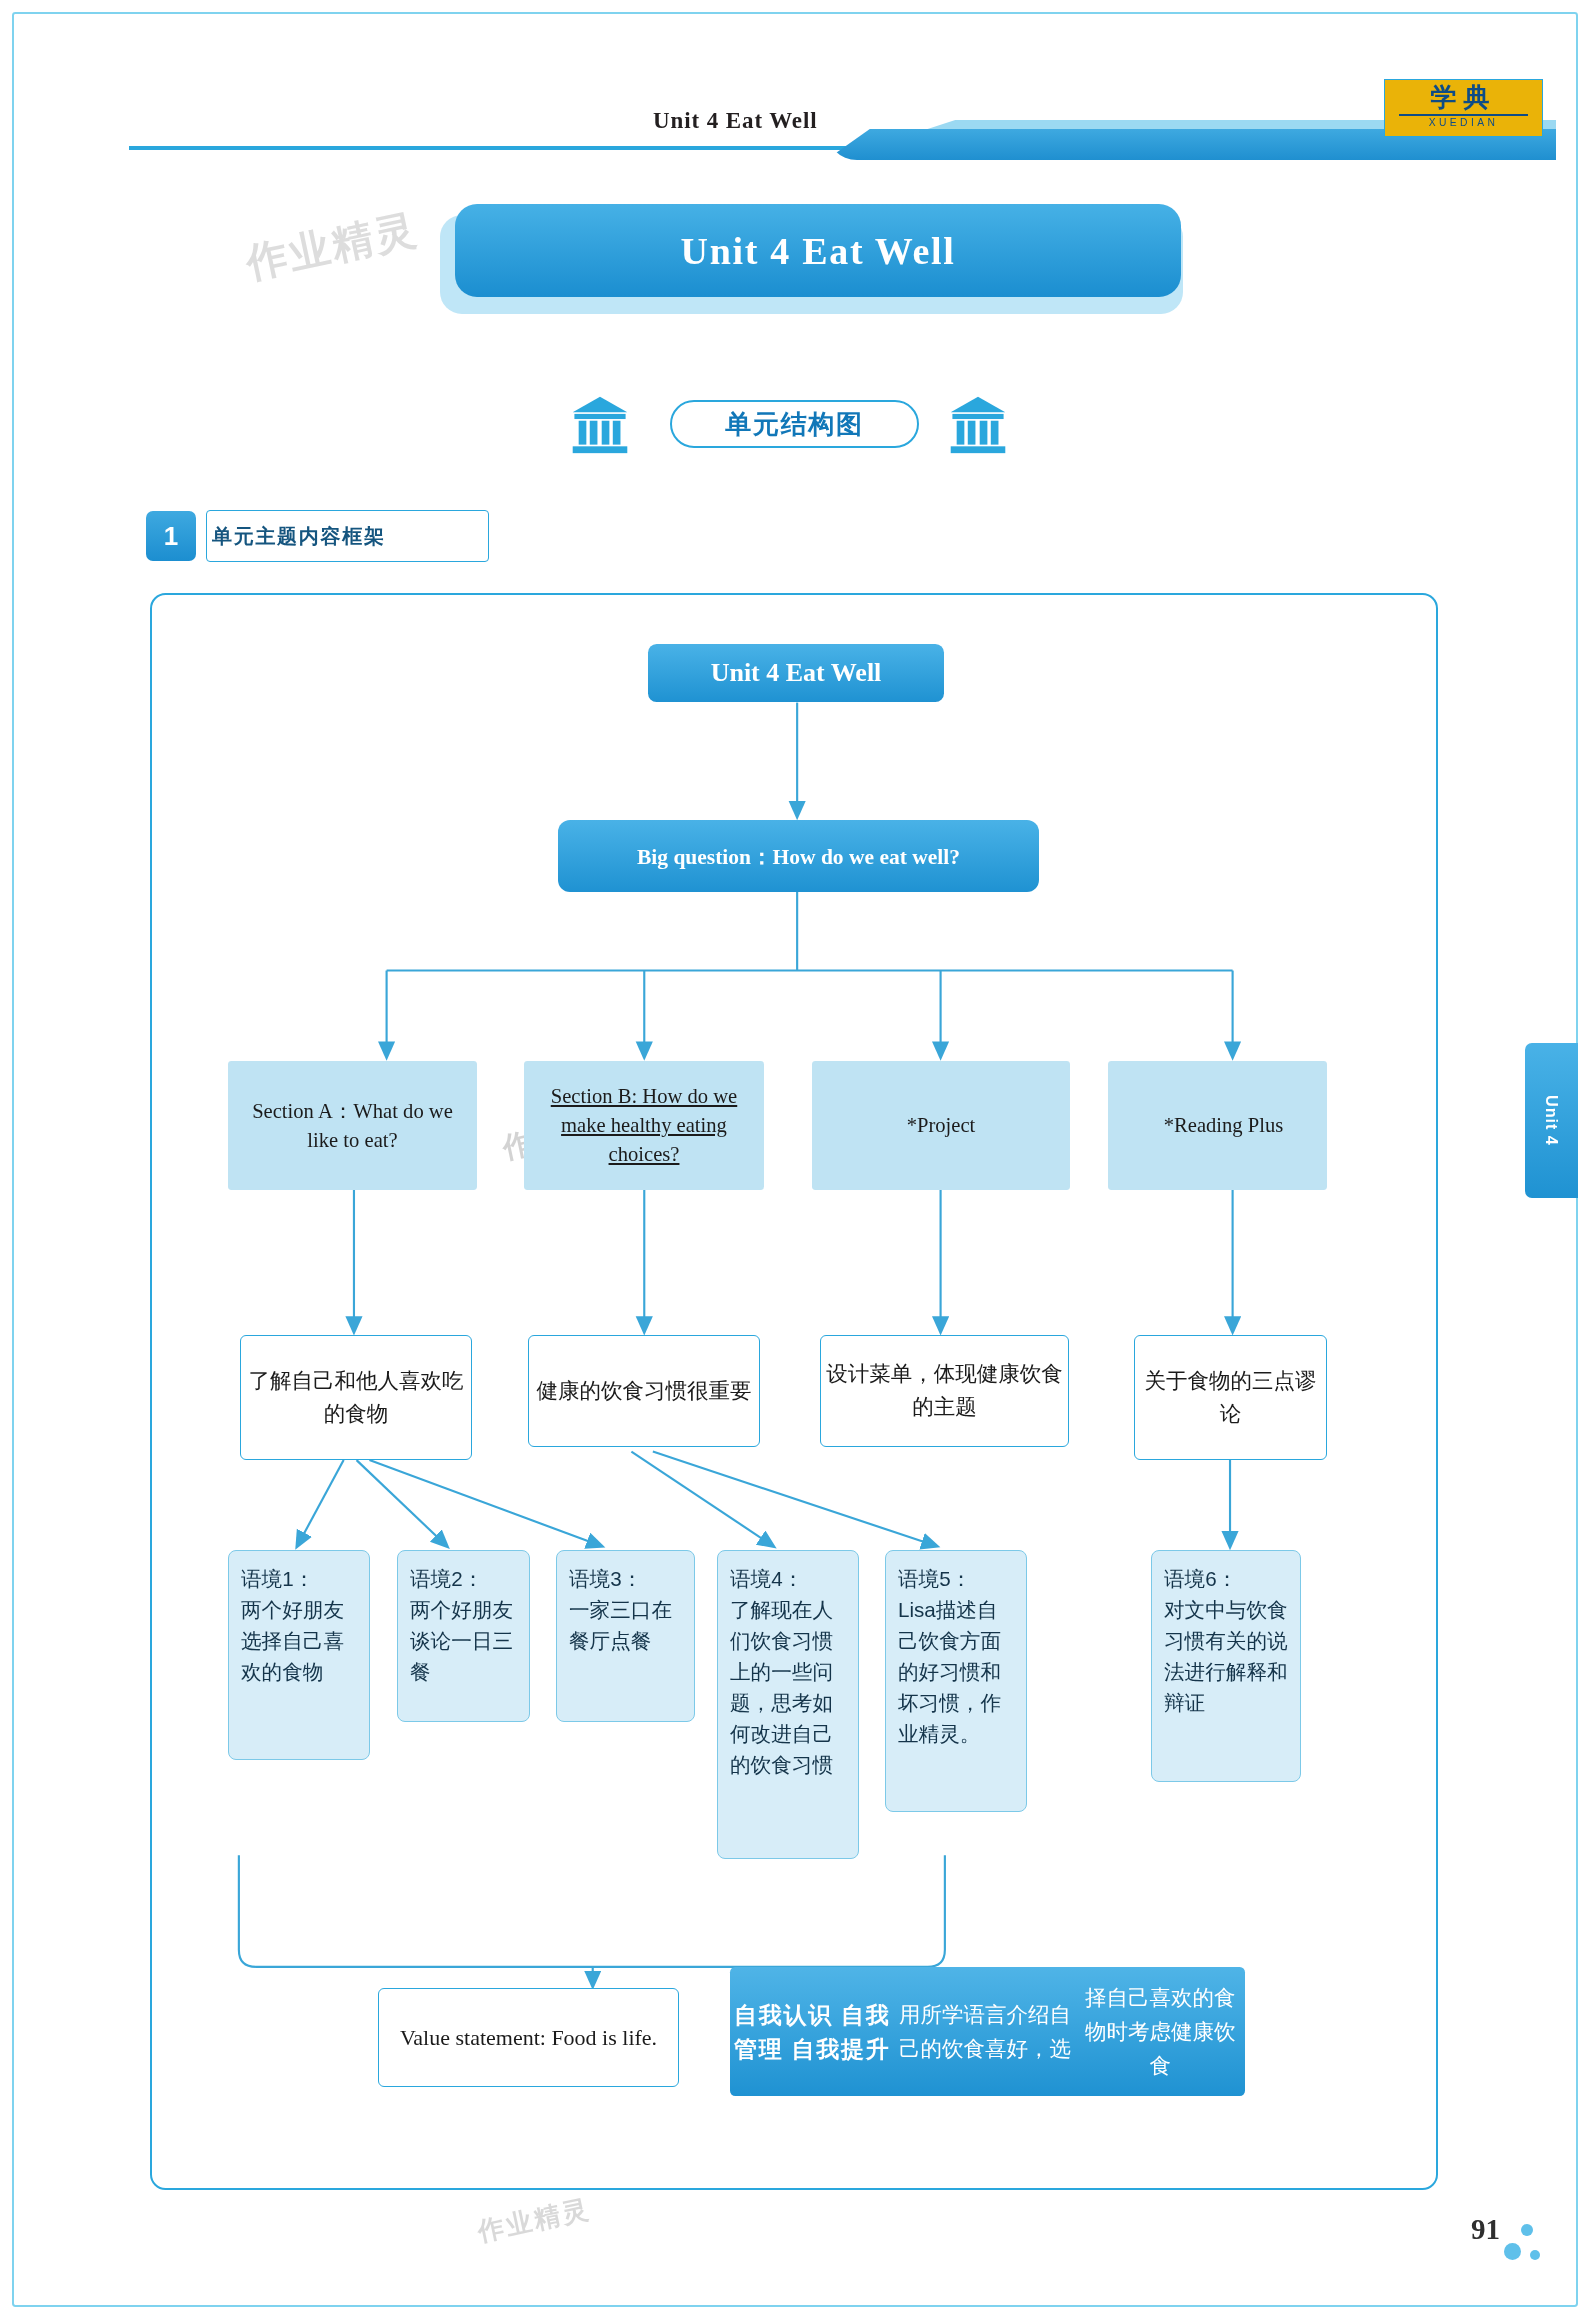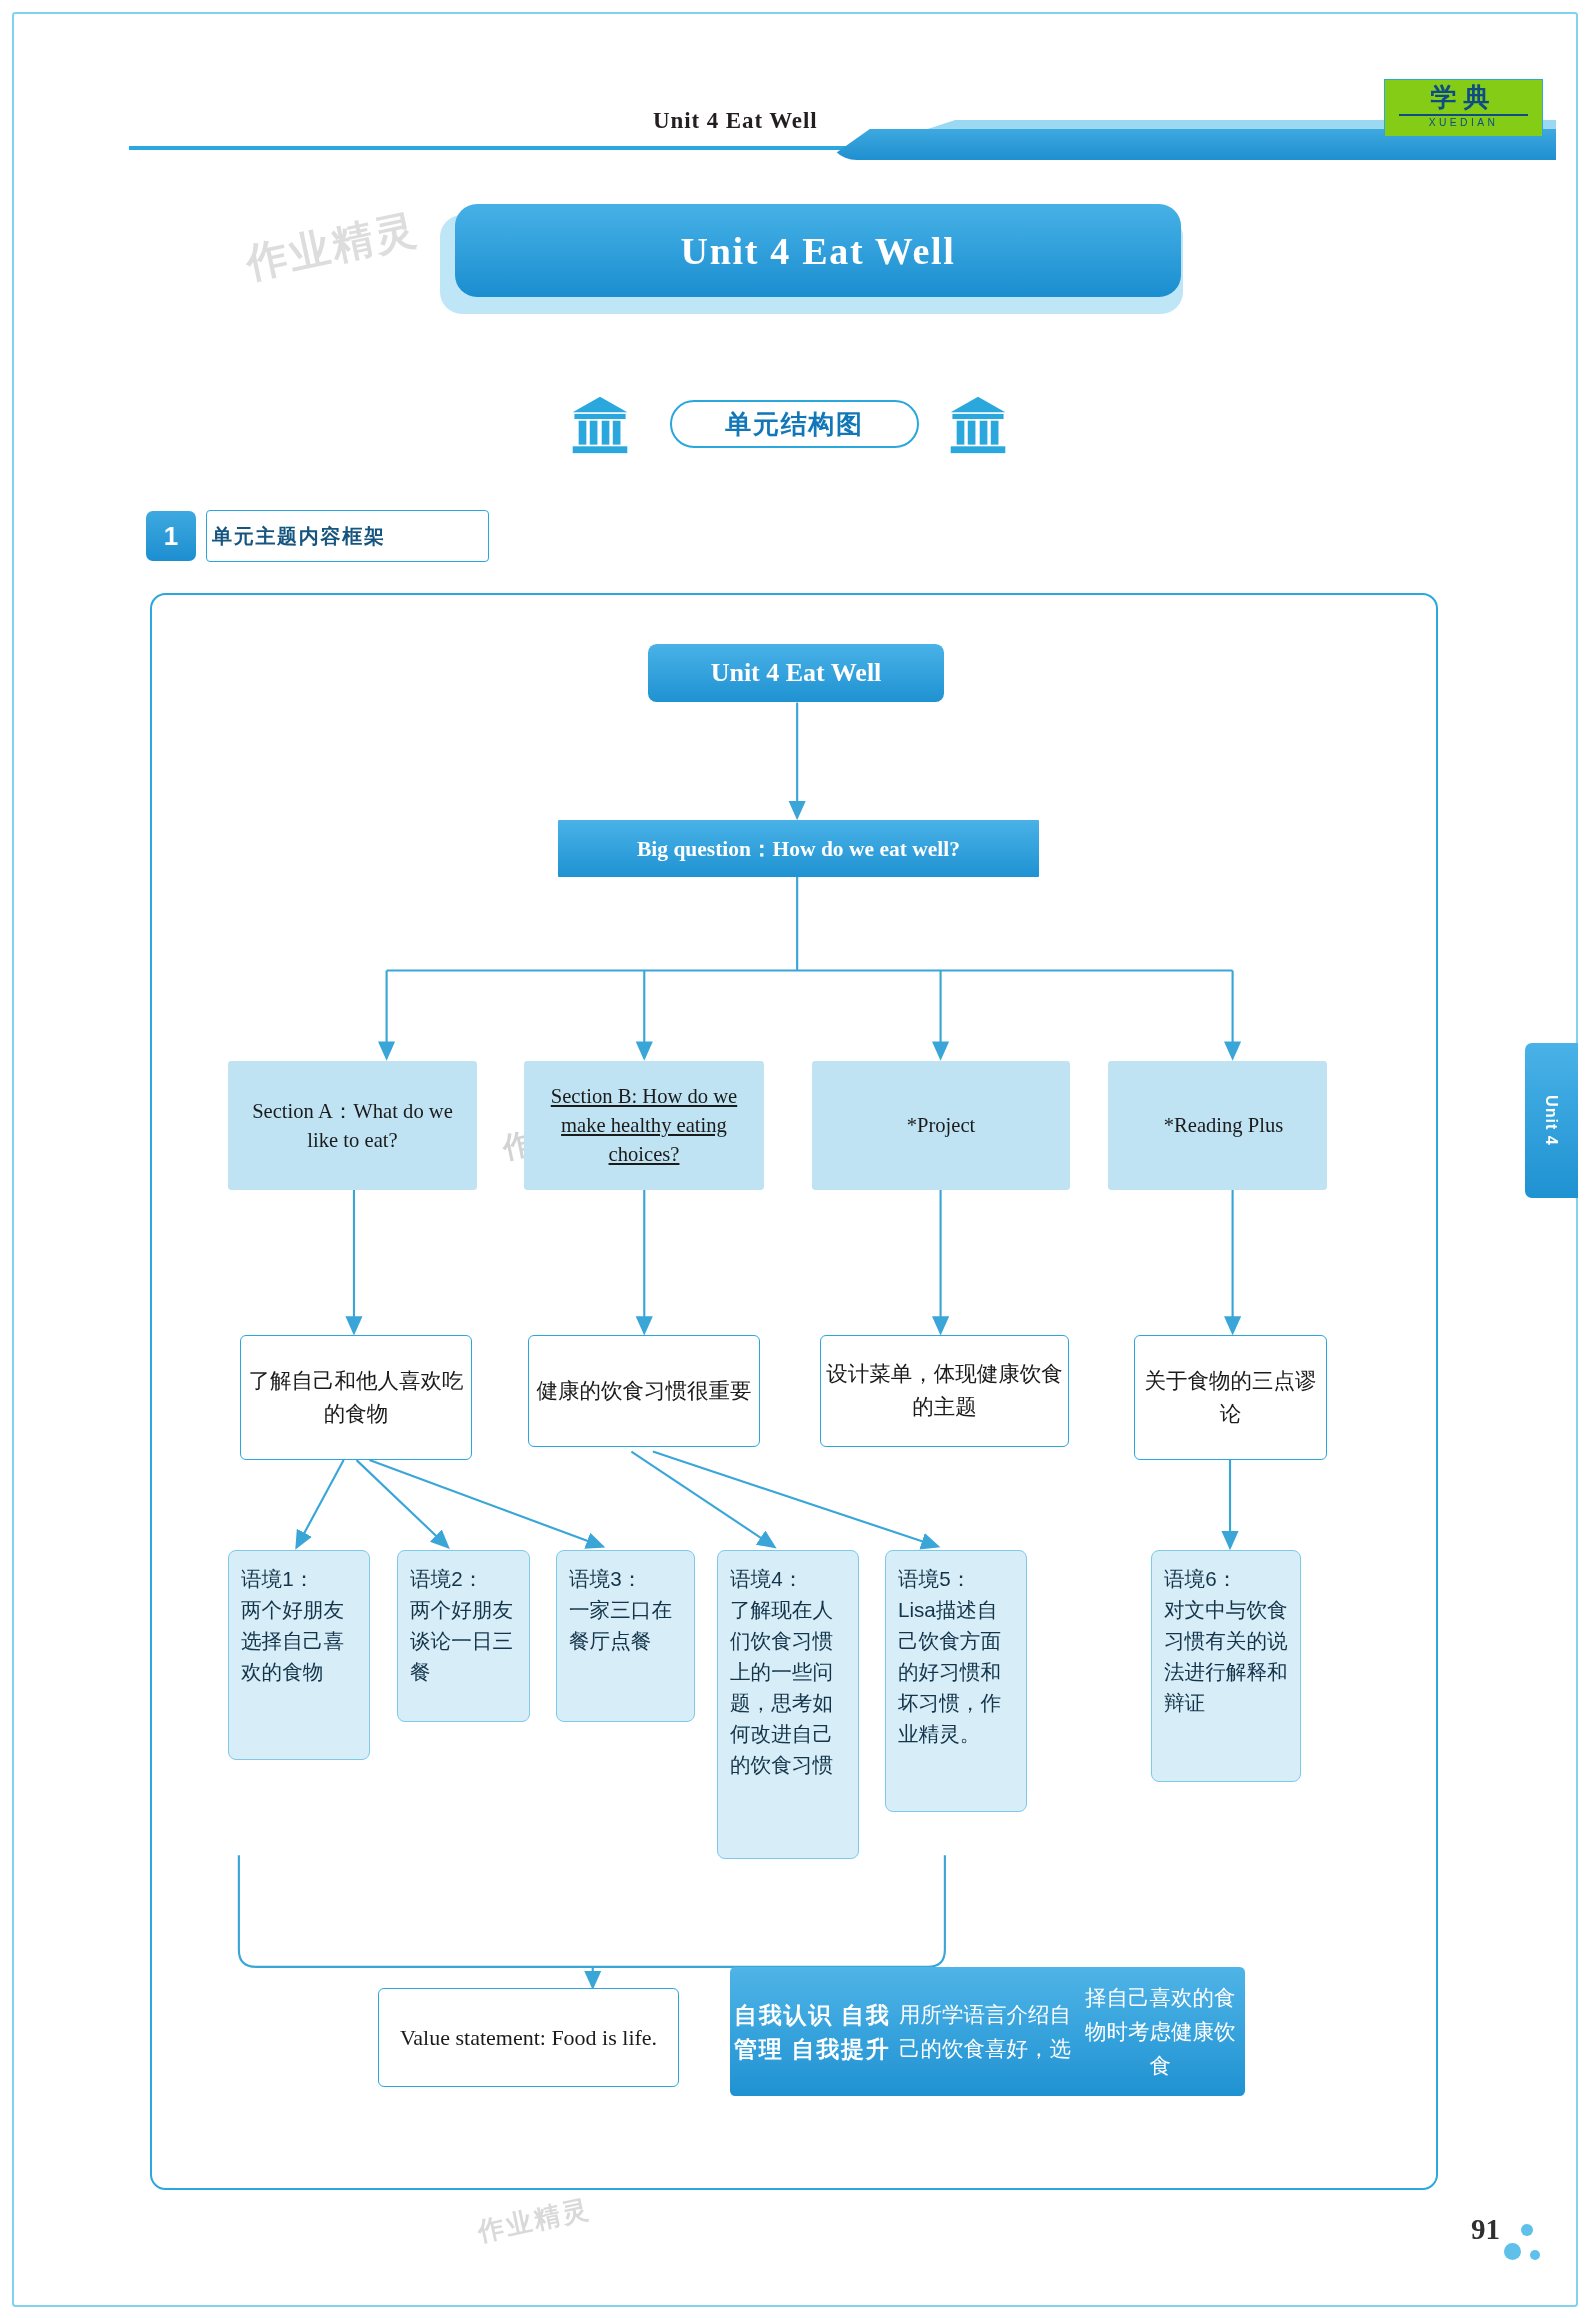--- a/index.html
+++ b/index.html
@@ -36,7 +36,7 @@
   }
   .logo-card{
     position:absolute;right:47px;top:79px;width:159px;height:58px;
-    background:#84cc16;border:1.7px solid #2aa7dd;box-sizing:border-box;
+    background:#eab308;border:1.7px solid #2aa7dd;box-sizing:border-box;
     text-align:center;
   }
   .logo-cn{font-family:"Liberation Serif",serif;font-weight:bold;font-size:26px;color:#0e4c86;letter-spacing:6.9px;line-height:29px;padding-top:3.4px;}

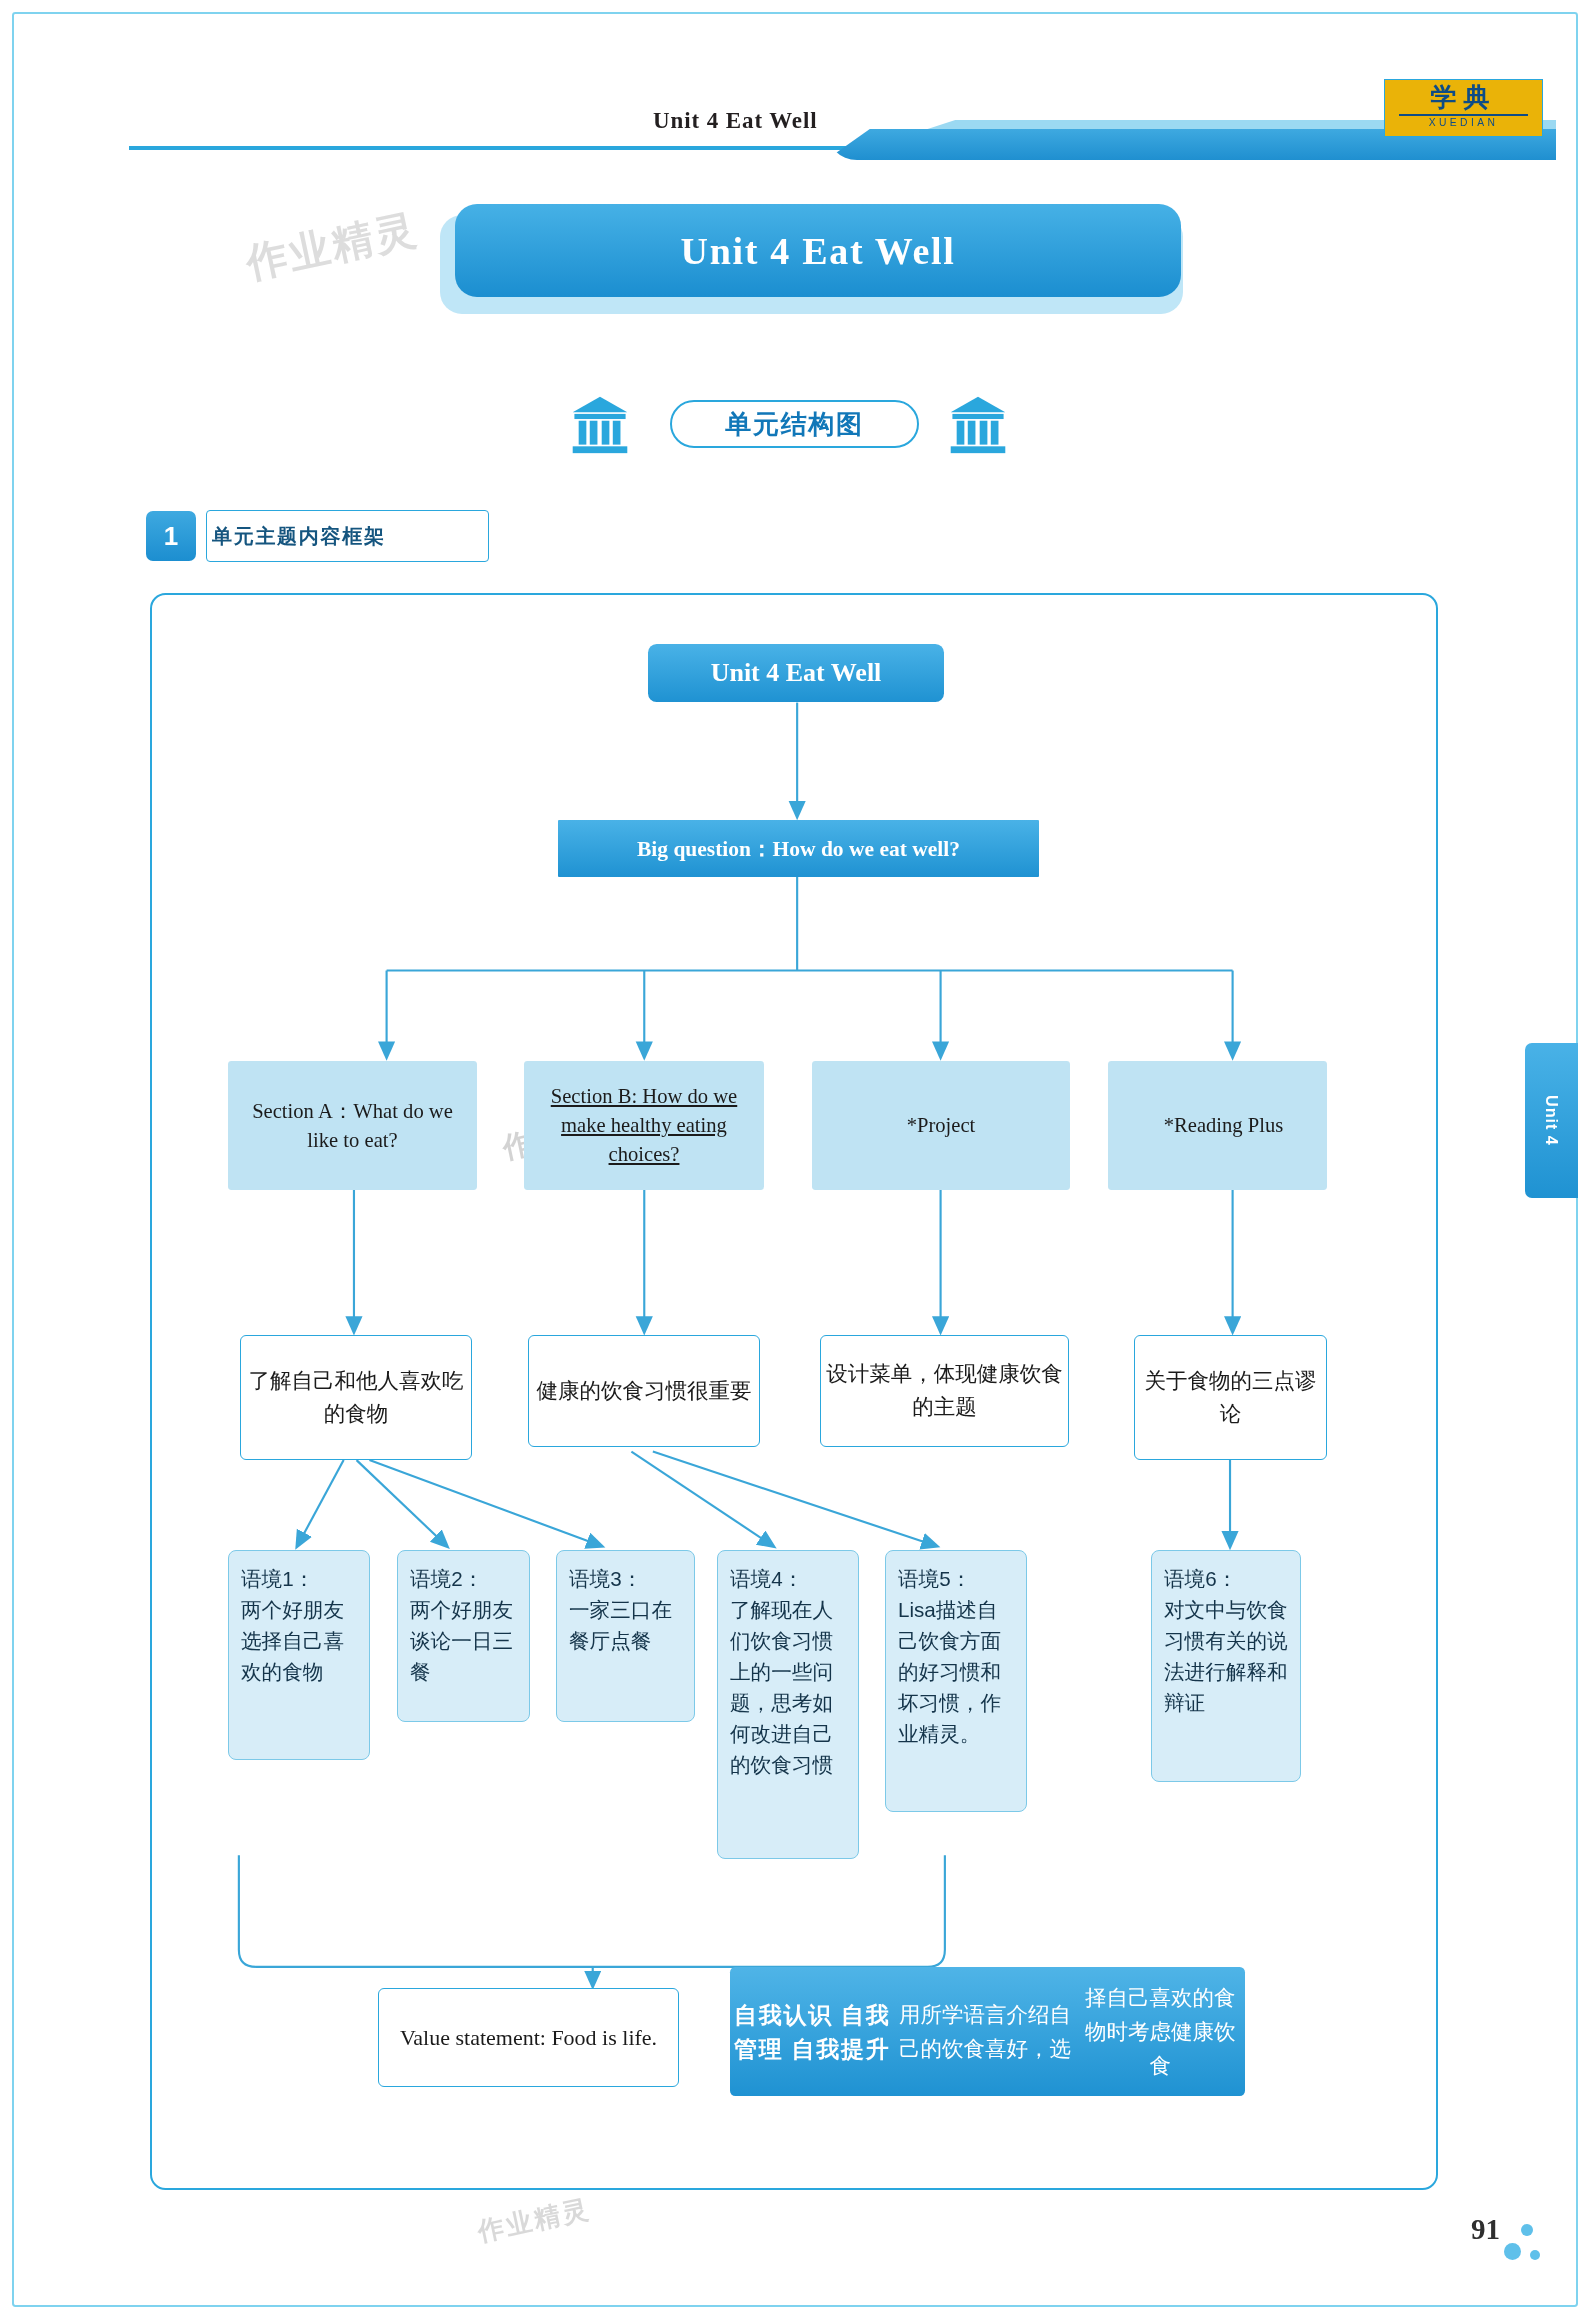--- a/index.html
+++ b/index.html
@@ -118,7 +118,7 @@
   }
 
   .n-unit{left:648px;top:644px;width:296px;height:58px;font-size:26px;}
-  .n-bigq{left:558px;top:820px;width:481px;height:57px;border-radius:1px;font-size:21.5px;}
+  .n-bigq{left:558px;top:820px;width:481px;height:72px;border-radius:12px;font-size:21.5px;}
 
   .n-secA{left:228px;top:1061px;width:249px;height:129px;font-size:20.6px;line-height:29px;padding:0 8.6px;}
   .n-secB{left:524px;top:1061px;width:240px;height:129px;font-size:20.6px;line-height:29px;padding:0 6.9px;text-decoration:underline;}

